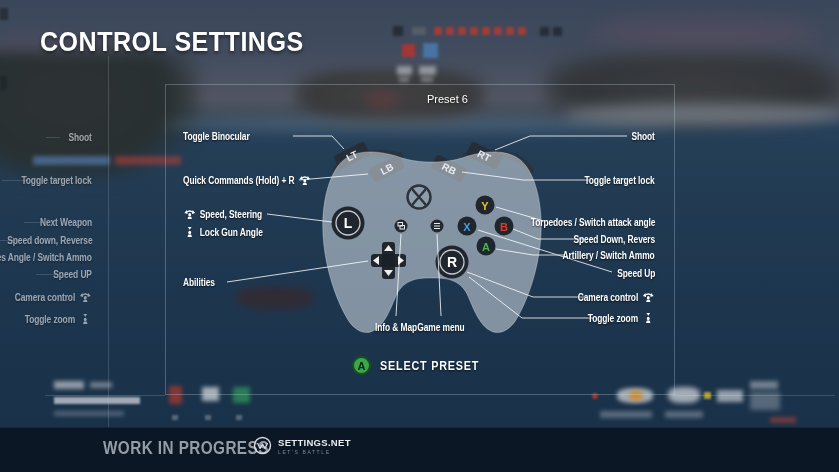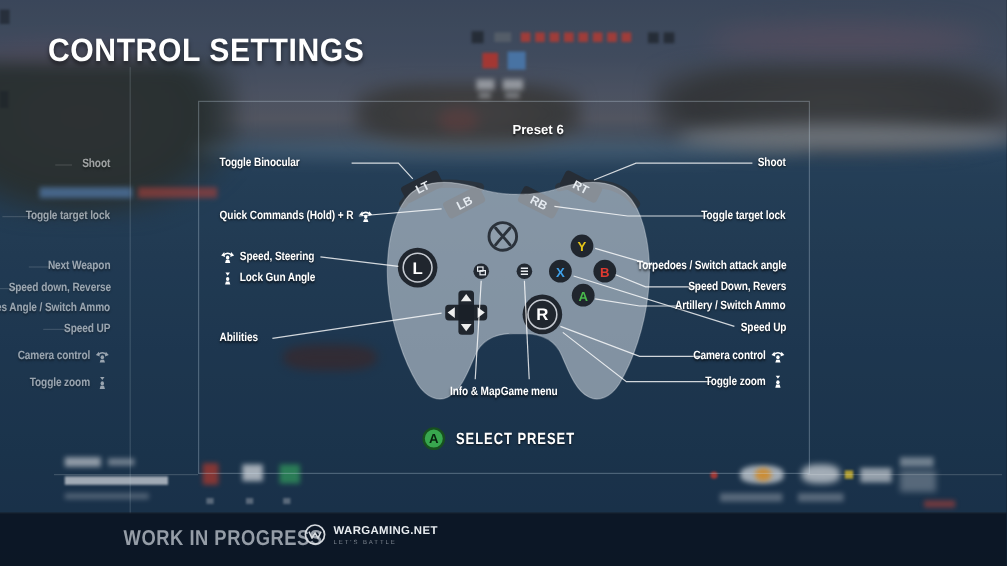--- a/index.html
+++ b/index.html
@@ -16,7 +16,7 @@
   .title{position:absolute;left:40px;top:27px;color:#fff;font-size:27px;font-weight:800;
     letter-spacing:.5px;transform:scaleX(.93);transform-origin:left center;
     text-shadow:0 2px 4px rgba(0,0,0,.5);white-space:nowrap;}
-  .preset{position:absolute;left:404px;top:103px;color:#fff;font-size:11px;font-weight:bold;
+  .preset{position:absolute;left:404px;top:93px;color:#fff;font-size:11px;font-weight:normal;
     text-shadow:0 1px 2px rgba(0,0,0,.6);padding-left:23px;}
   .lbl{position:absolute;display:flex;align-items:center;gap:4px;color:#fff;
     font-size:10px;font-weight:bold;letter-spacing:-.1px;white-space:nowrap;

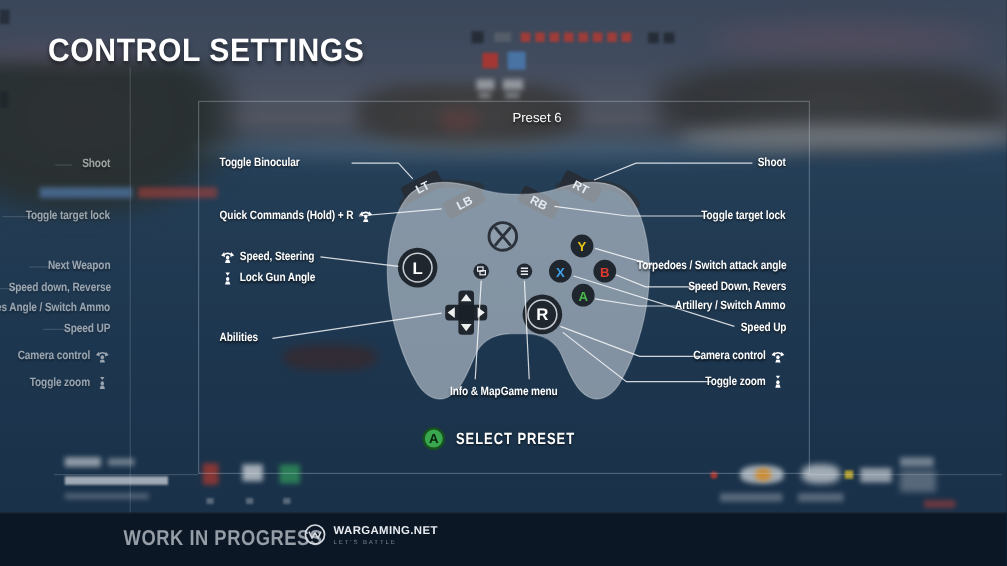--- a/index.html
+++ b/index.html
@@ -352,7 +352,7 @@
           <path d="M4.5 7 L7 12.5 L9.5 8 L12 12.5 L14.5 7" fill="none" stroke="#d6dadf" stroke-width="1.3" stroke-linejoin="round"></path>
         </svg>
       <div class="wg-txt">
-        <span class="wg-name">WARGAMING.NET</span>
+        <span class="wg-name">SETTINGS.NET</span>
         <span class="wg-tag">LET'S BATTLE</span>
       </div>
     </div>

